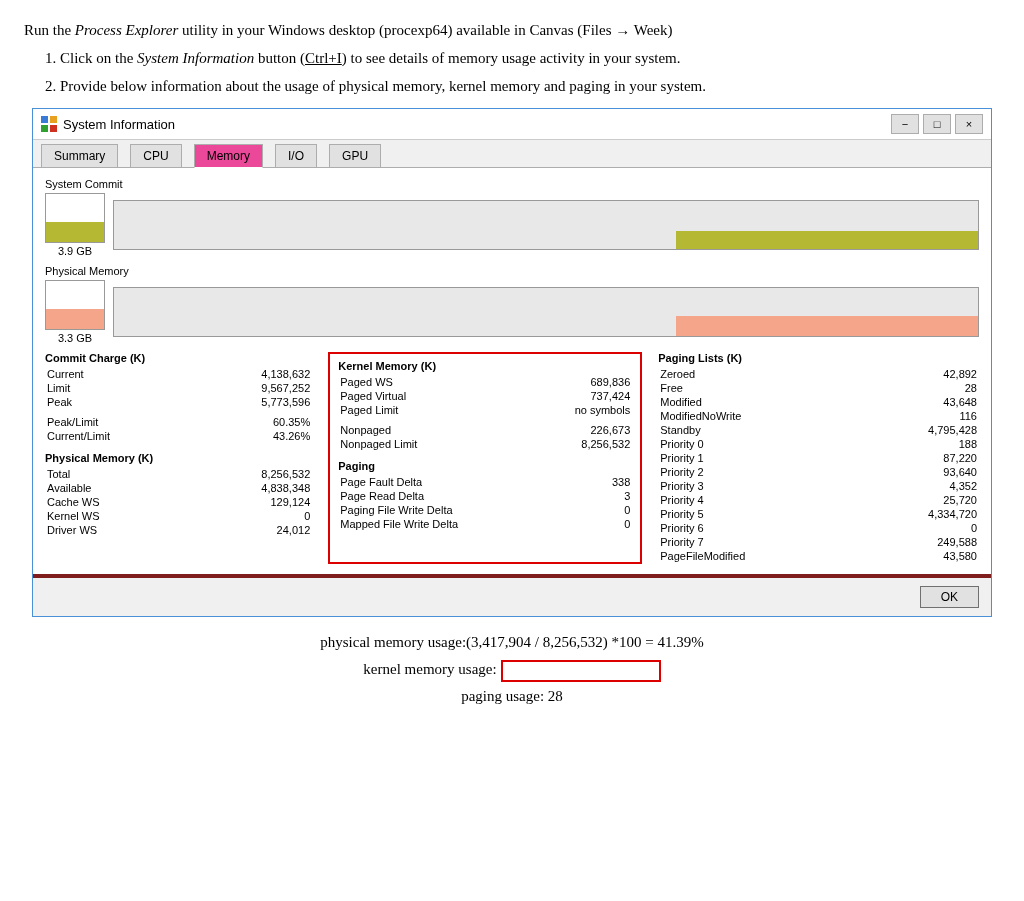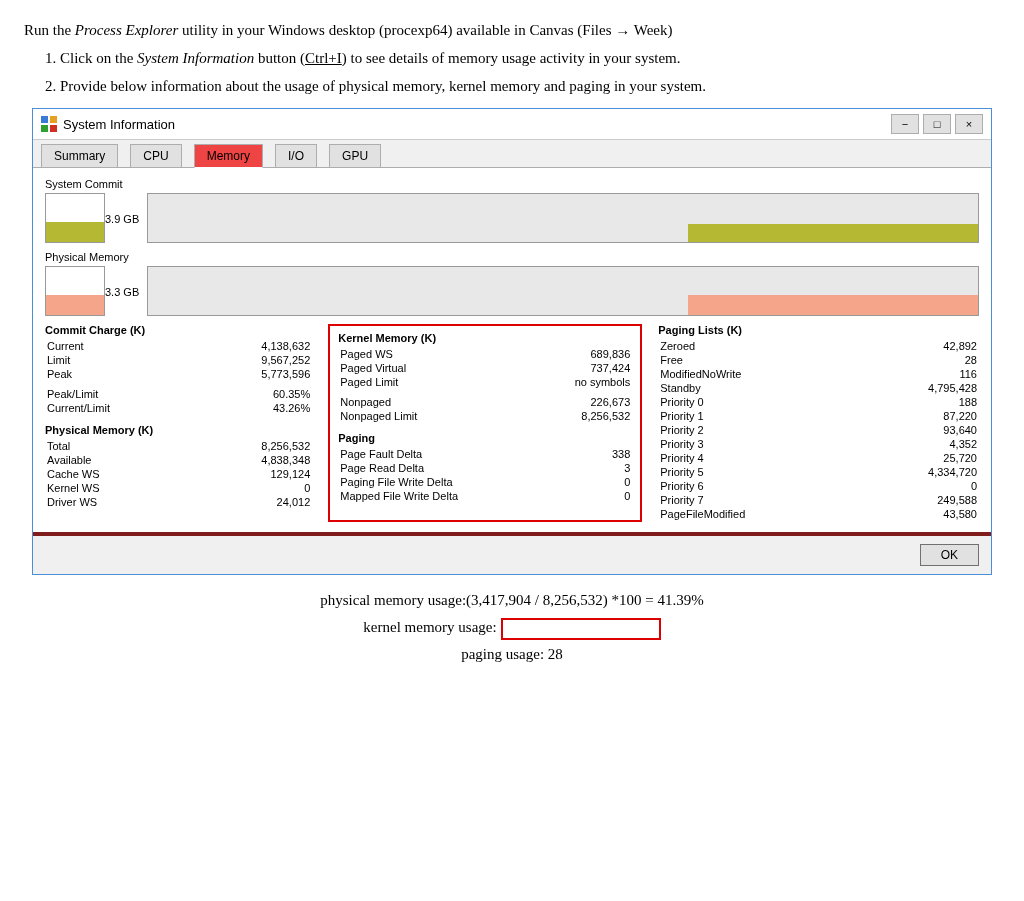--- a/index.html
+++ b/index.html
@@ -90,7 +90,7 @@
       font-size: 12px;
     }
     .tab.active {
-      background: #ef4444;
+      background: #ec4899;
       border-bottom: 1px solid #fff;
       margin-bottom: -1px;
       z-index: 1;

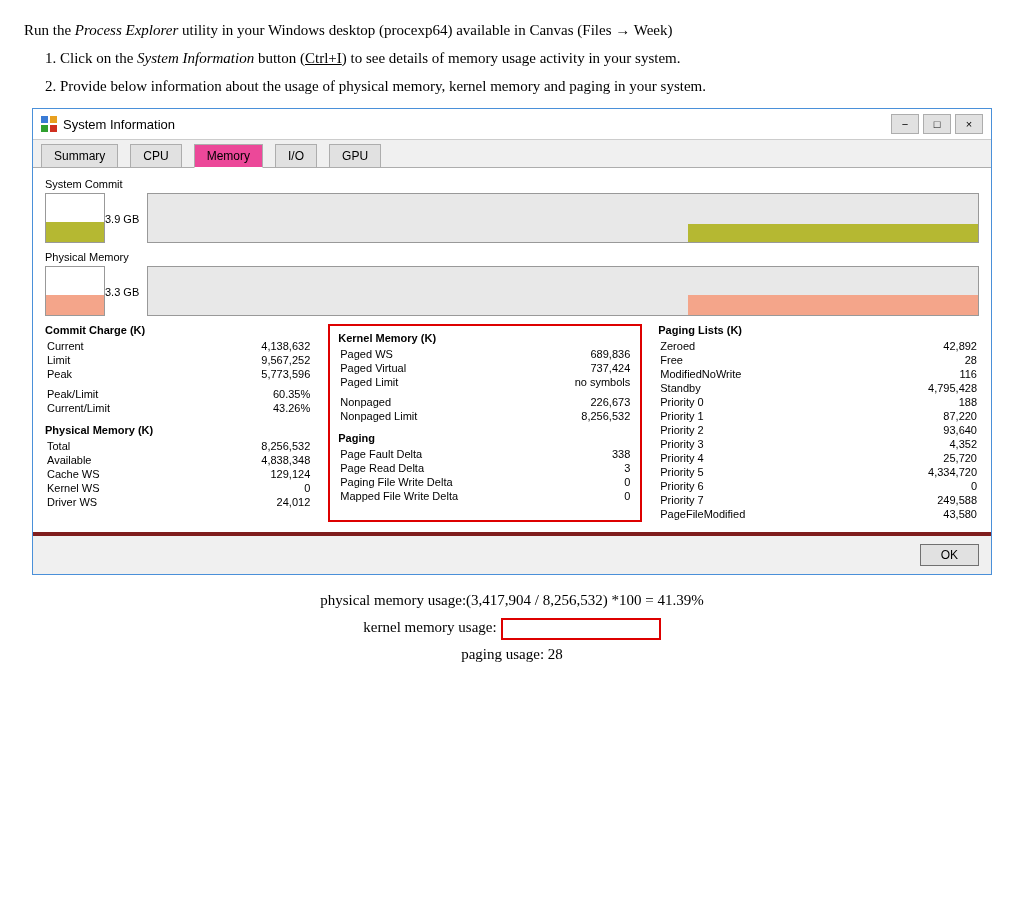--- a/index.html
+++ b/index.html
@@ -138,7 +138,7 @@
     }
     .chart-thumb-wrap {
       display: flex;
-      flex-direction: row;
+      flex-direction: column;
       align-items: center;
       justify-content: space-between;
     }

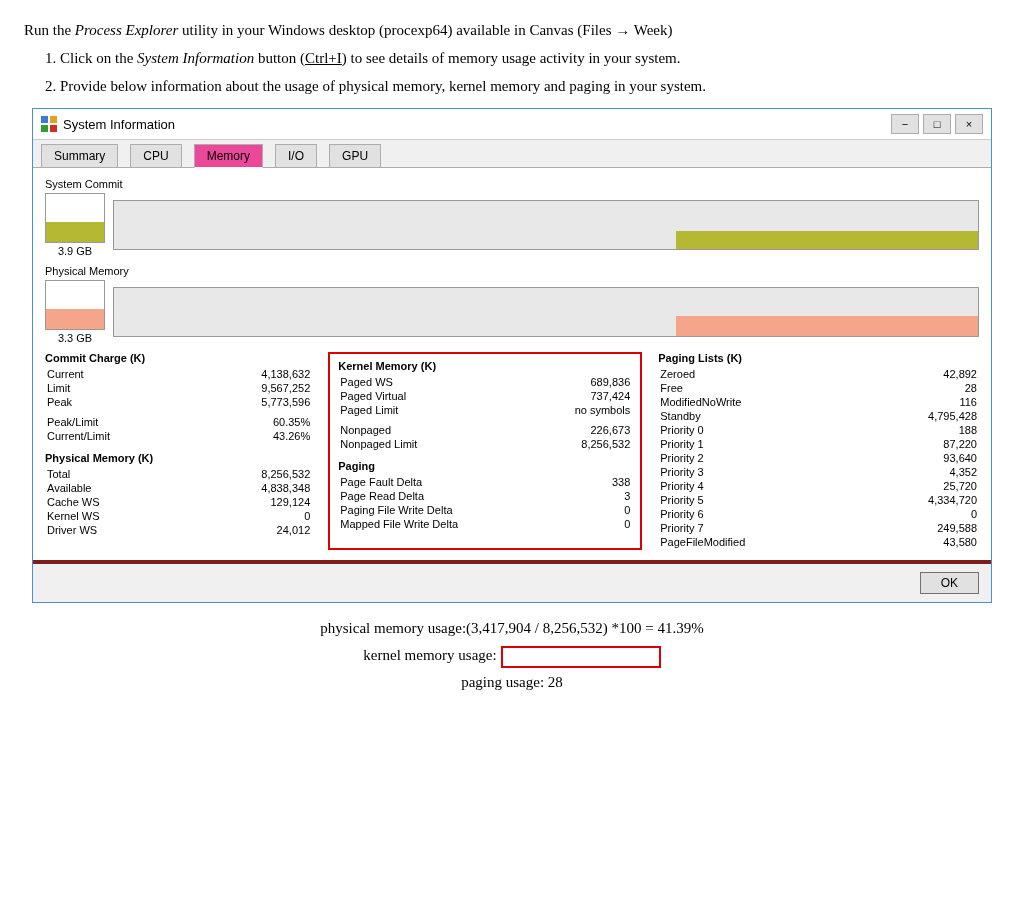--- a/index.html
+++ b/index.html
@@ -398,6 +398,10 @@
           <span class="value">28</span>
         </div>
         <div class="data-row">
+          <span class="label">Modified</span>
+          <span class="value">43,648</span>
+        </div>
+        <div class="data-row">
           <span class="label">ModifiedNoWrite</span>
           <span class="value">116</span>
         </div>

